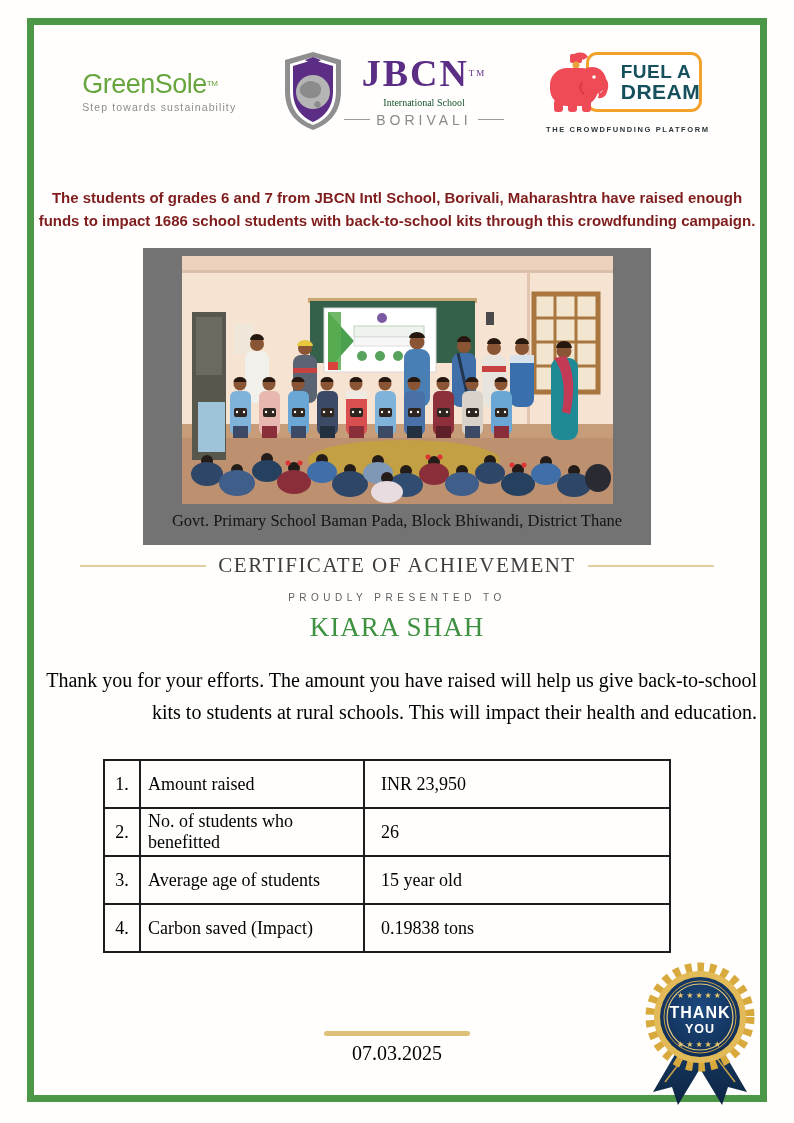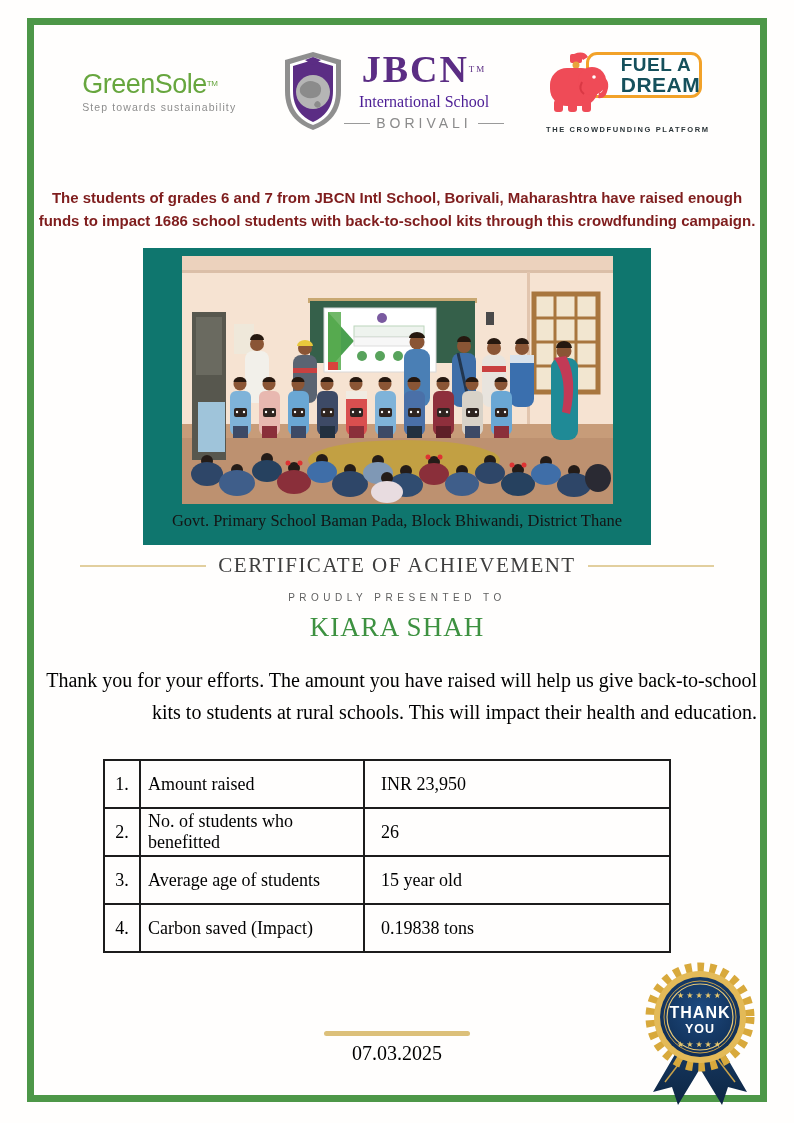--- a/index.html
+++ b/index.html
@@ -28,7 +28,7 @@
   .jbcn-bor-txt{font-size:14px;letter-spacing:4px;color:#8a8a8a;font-family:Liberation Sans, sans-serif;}
   
   .fad{position:relative;width:168px;height:86px;}
-  .fad-box{position:absolute;left:42px;top:4px;width:116px;height:46px;border:3.5px solid #f2a229;
+  .fad-box{position:absolute;left:42px;top:4px;width:116px;height:60px;border:3.5px solid #f2a229;
            border-radius:11px;box-sizing:border-box;display:flex;flex-direction:column;
            justify-content:center;padding-left:32px;background:#fff;}
   .fad-l1,.fad-l2{font-family:"Liberation Sans",sans-serif;font-weight:bold;color:#15505c;

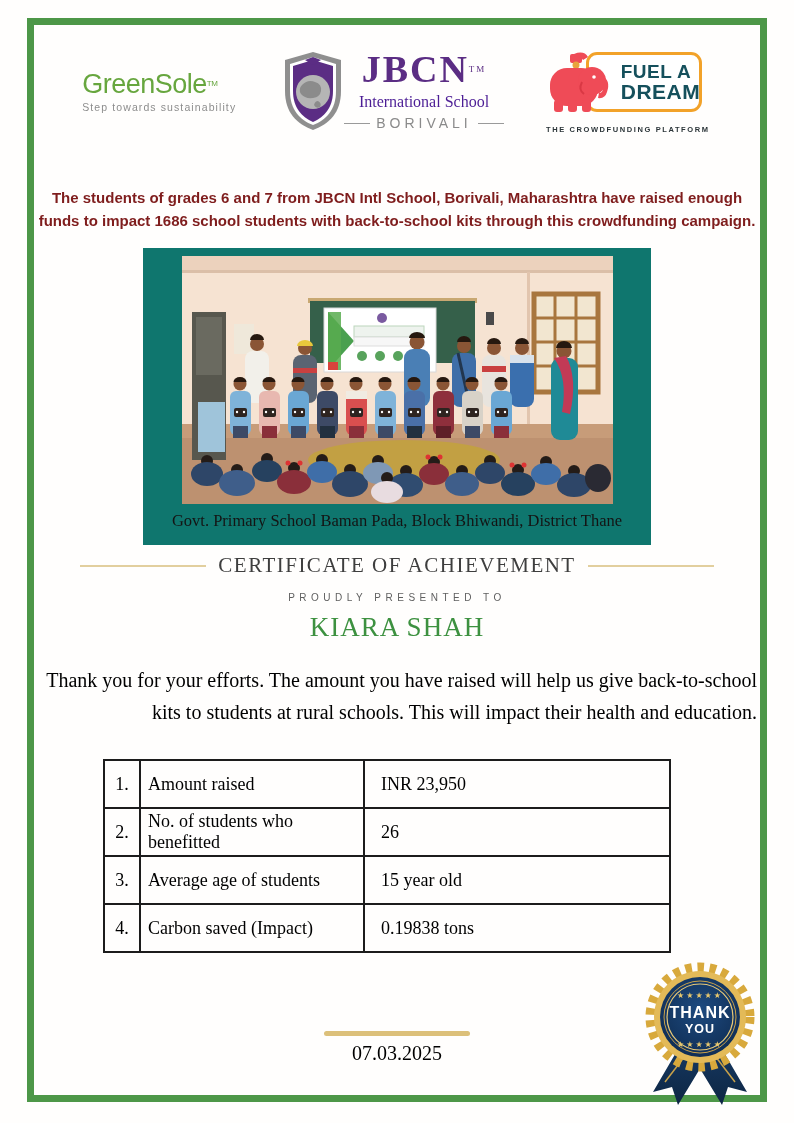--- a/index.html
+++ b/index.html
@@ -22,7 +22,7 @@
   .jbcn-text{text-align:center;}
   .jbcn-name{font-size:38px;line-height:36px;font-weight:bold;color:#5b2d84;letter-spacing:2px;}
   .jbcn-tm{font-size:9px;vertical-align:top;color:#5b2d84;font-weight:normal;}
-  .jbcn-sub{font-size:16px;color:#4c1d95;margin-top:6px;}
+  .jbcn-sub{font-size:10px;color:#14532d;margin-top:6px;}
   .jbcn-bor{display:flex;align-items:center;justify-content:center;gap:6px;margin-top:4px;}
   .jbcn-bor-line{width:26px;height:1px;background:#9a9a9a;}
   .jbcn-bor-txt{font-size:14px;letter-spacing:4px;color:#8a8a8a;font-family:Liberation Sans, sans-serif;}

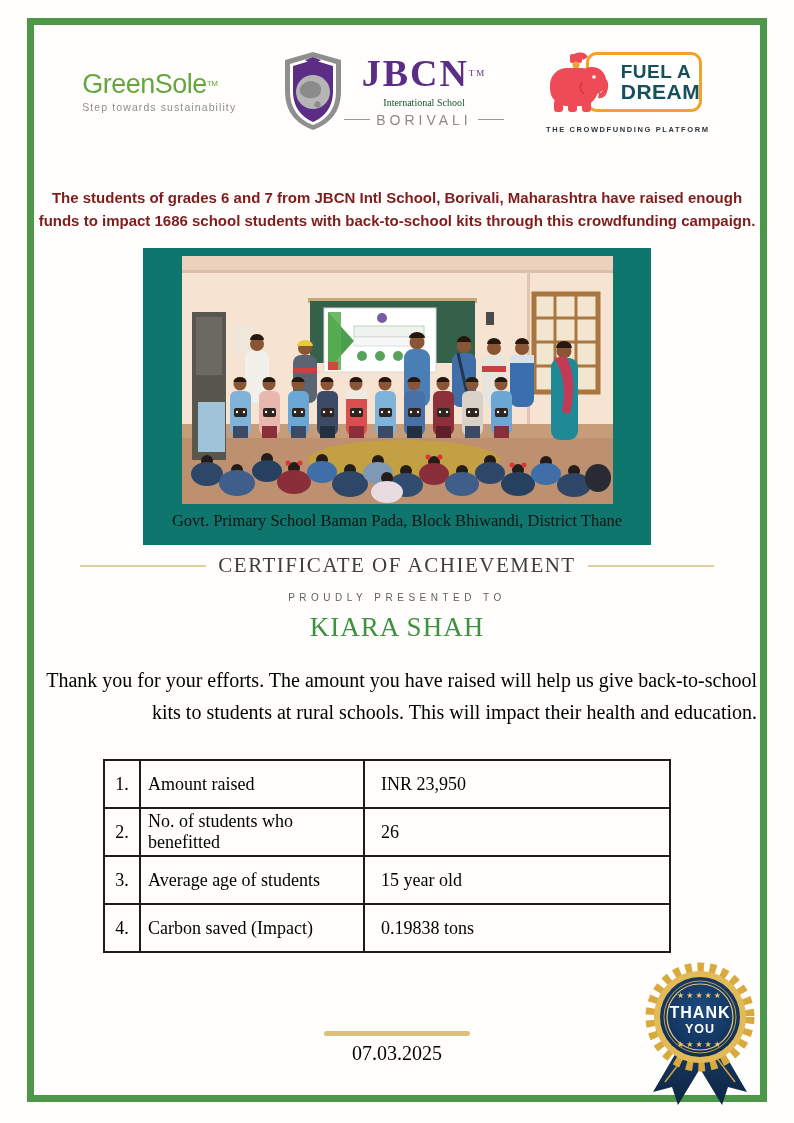--- a/index.html
+++ b/index.html
@@ -45,7 +45,7 @@
          line-height:23px;color:#7f1d1d;}
 
   
-  .panel{position:absolute;top:248px;left:143px;width:508px;height:297px;background:#0f766e;}
+  .panel{position:absolute;top:248px;left:143px;width:508px;height:297px;background:#737373;}
   .panel svg{display:block;margin:8px auto 0 auto;}
   .caption{text-align:center;font-size:16.5px;color:#141414;margin-top:7px;}
 

